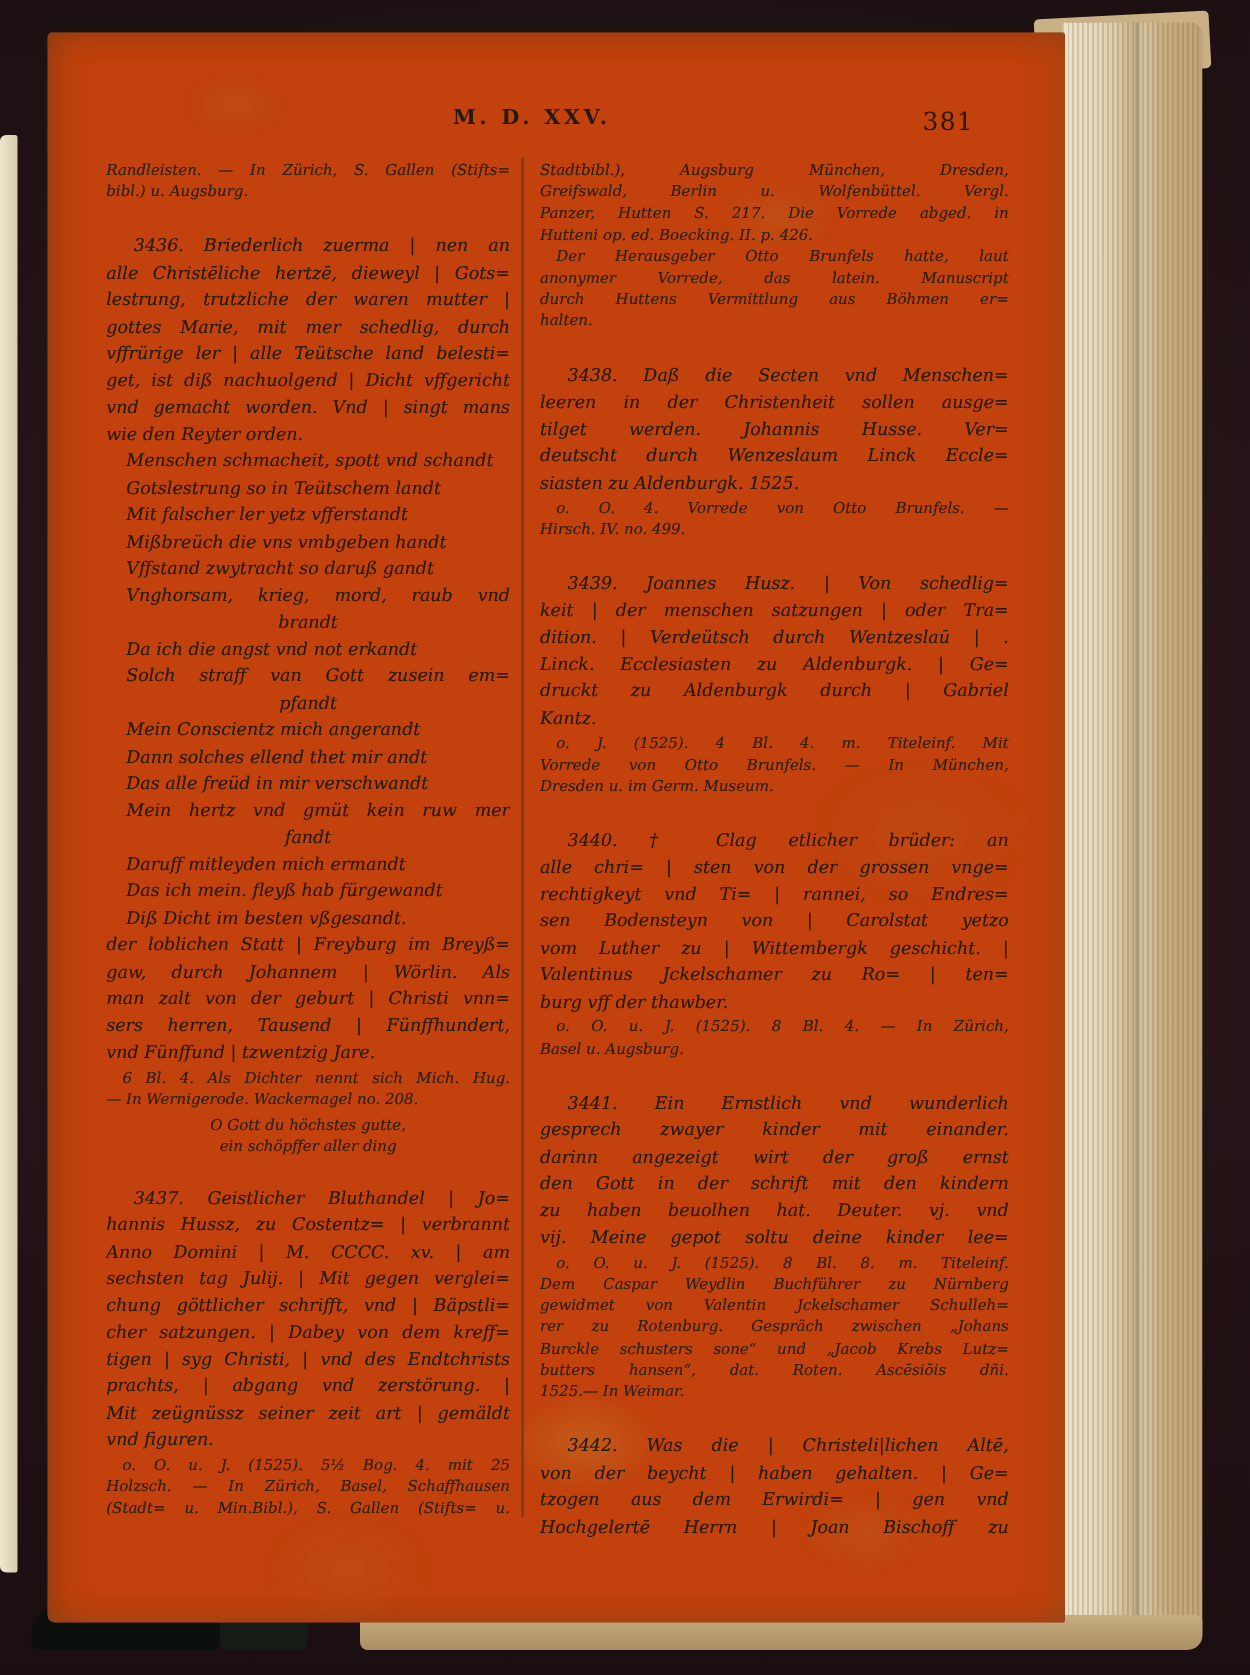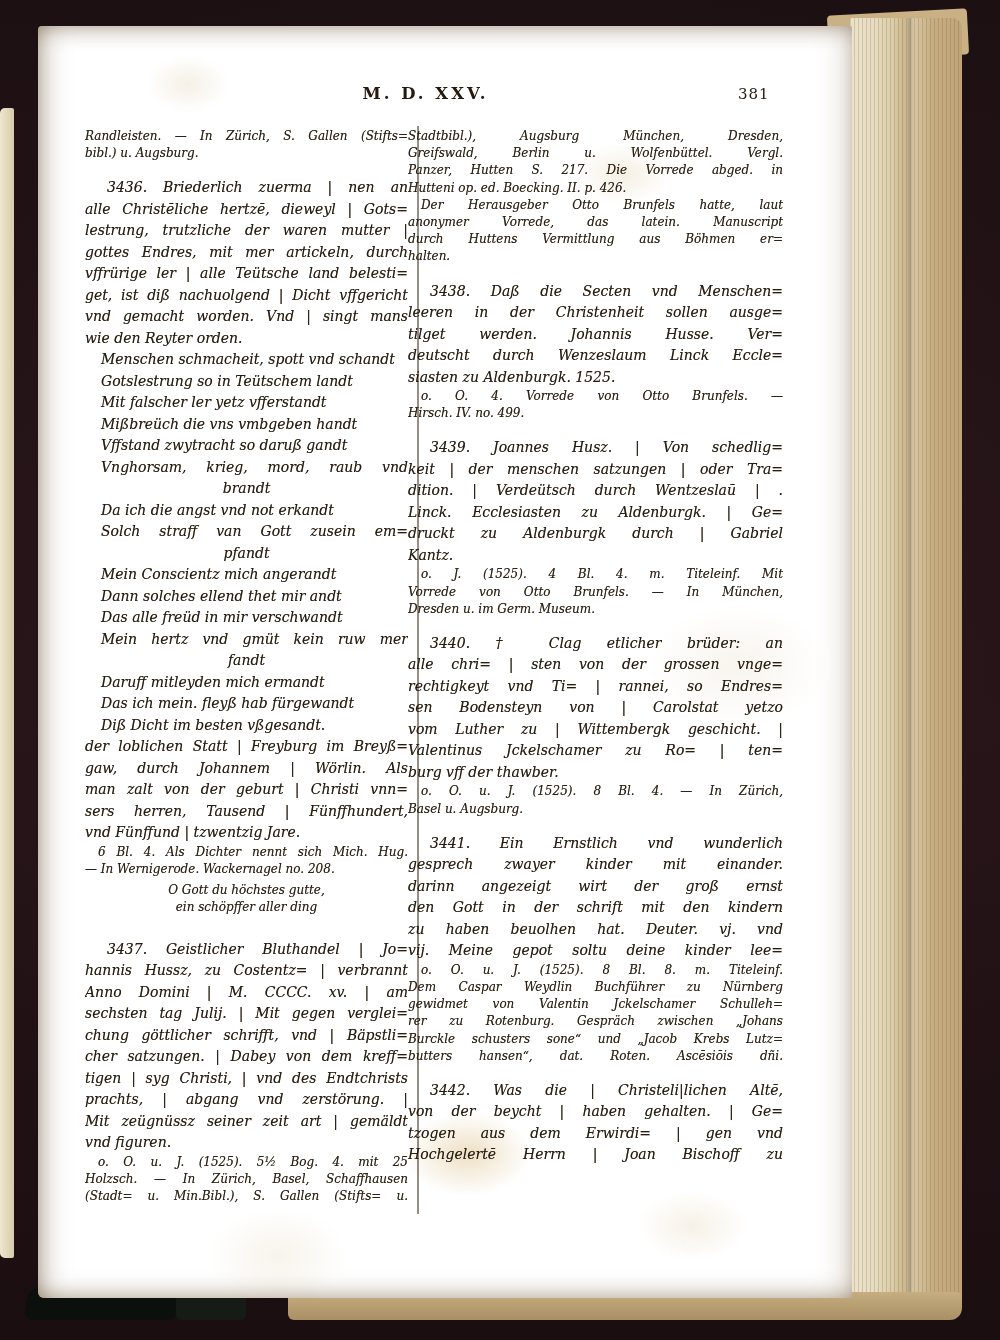--- a/index.html
+++ b/index.html
@@ -38,7 +38,7 @@
   .blob2{position:absolute;left:176px;top:1294px;width:70px;height:26px;background:#161b16;border-radius:6px;}
   
   .page{position:absolute;left:38px;top:26px;width:814px;height:1272px;
-    background:#ffffff;border-radius:4px 2px 2px 6px;
+    background:#c2410c;border-radius:4px 2px 2px 6px;
     box-shadow: inset 14px 0 30px -14px rgba(90,60,30,.55),
                 inset -16px 0 34px -18px rgba(120,90,50,.45),
                 inset 0 14px 26px -16px rgba(90,60,30,.4),

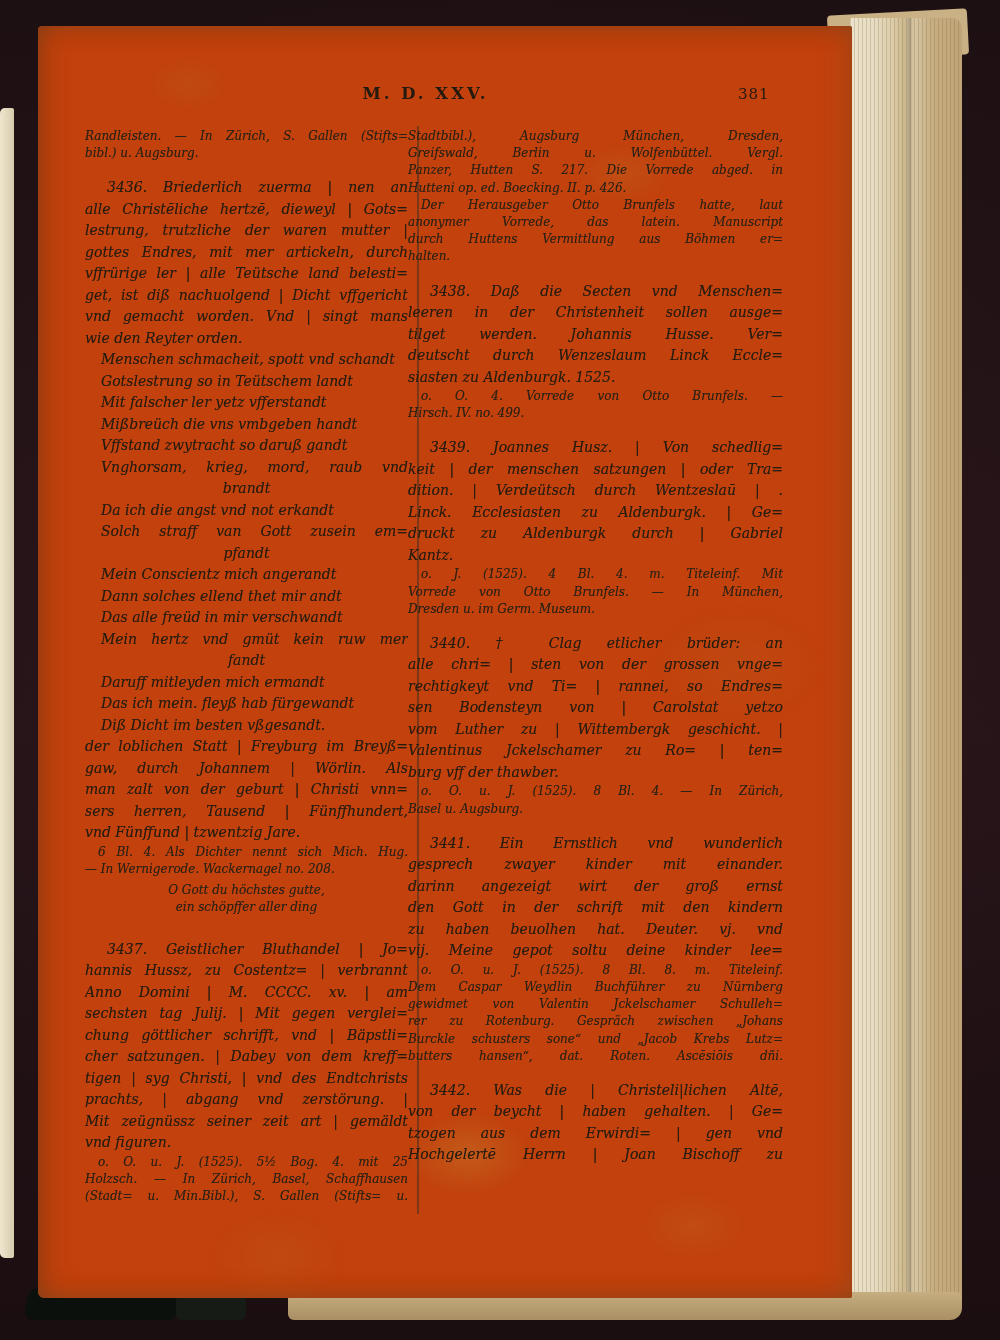--- a/index.html
+++ b/index.html
@@ -54,7 +54,7 @@
   .page-header{position:absolute;left:40px;top:58px;width:695px;height:24px;color:#241a10;}
   .header-title{display:block;text-align:center;font-weight:bold;font-size:16.5px;
     letter-spacing:3px;}
-  .page-number{position:absolute;left:660px;top:1px;font-size:15px;letter-spacing:1px;}
+  .page-number{position:absolute;left:660px;top:1px;font-size:20px;letter-spacing:1px;}
   
   .col{position:absolute;top:102px;color:#271d11;font-style:italic;}
   .col-left{left:47px;width:323px;}

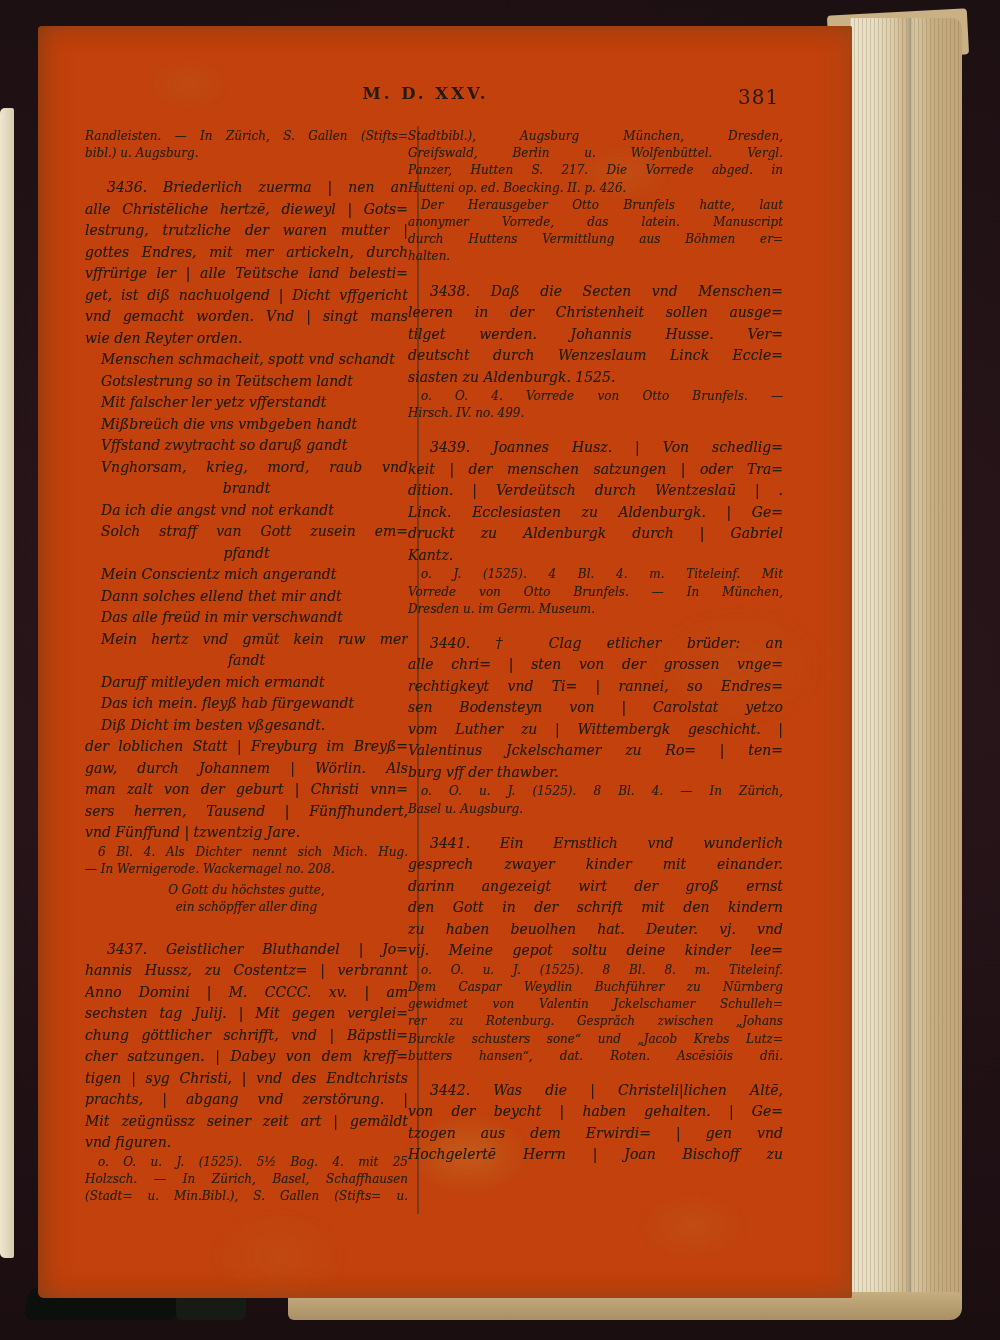--- a/index.html
+++ b/index.html
@@ -58,7 +58,7 @@
   
   .col{position:absolute;top:102px;color:#271d11;font-style:italic;}
   .col-left{left:47px;width:323px;}
-  .col-right{left:370px;width:375px;}
+  .col-right{left:394px;width:375px;}
   .divider{position:absolute;left:379px;top:100px;width:1.5px;height:1088px;
     background:rgba(66,50,36,.55);}
   

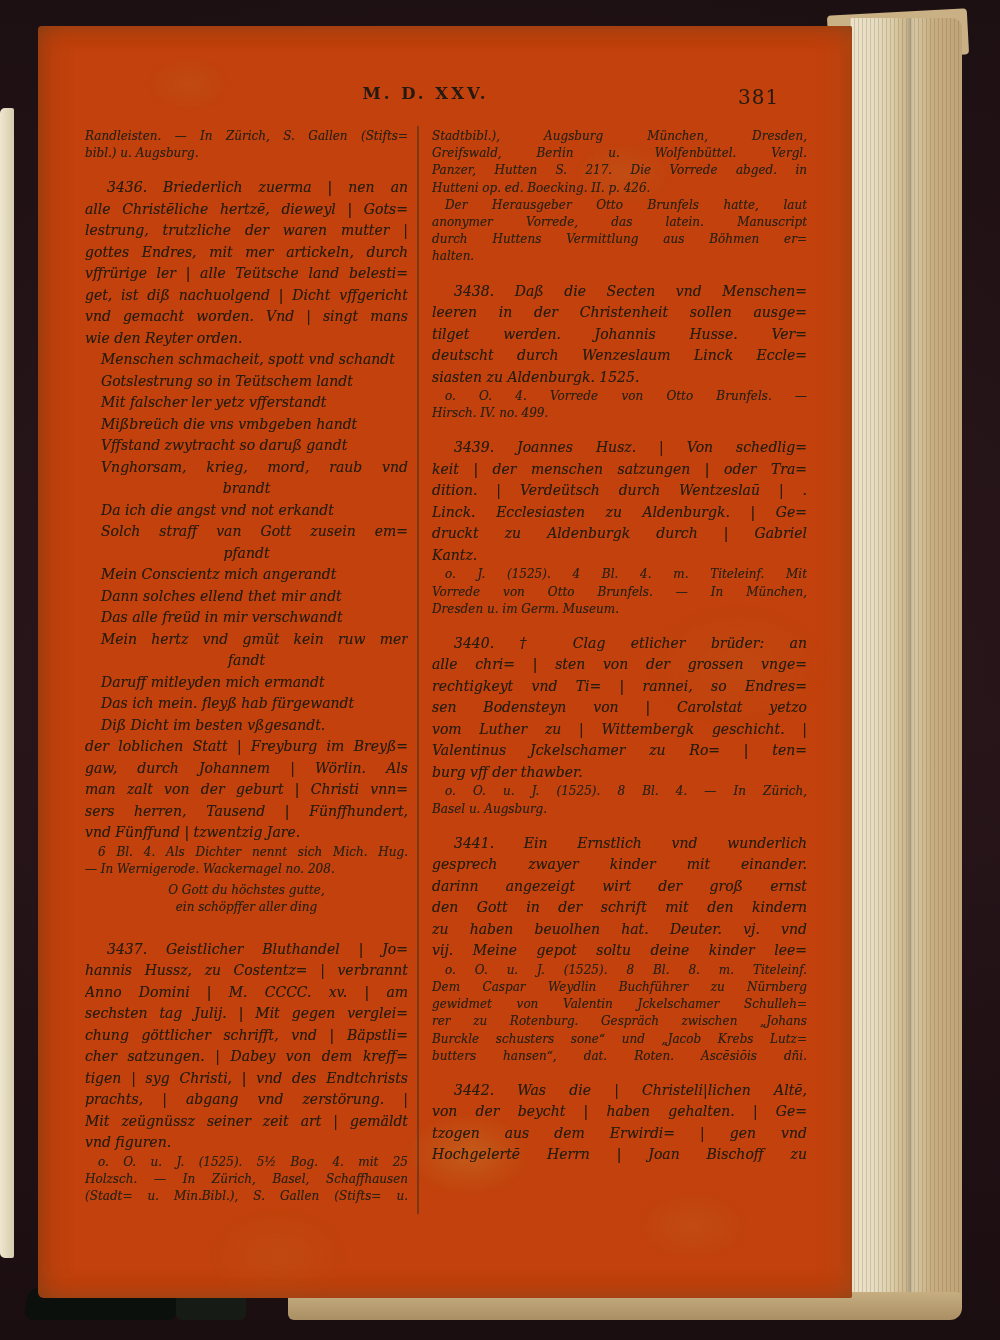--- a/index.html
+++ b/index.html
@@ -63,7 +63,7 @@
     background:rgba(66,50,36,.55);}
   
   .block{margin:0;}
-  .block.gap{margin-top:15px;}
+  .block.gap{margin-top:25px;}
   .block.gap2{margin-top:22px;}
   .block.gap-sm{margin-top:4px;}
   .ln{overflow:hidden;text-align:justify;text-align-last:left;

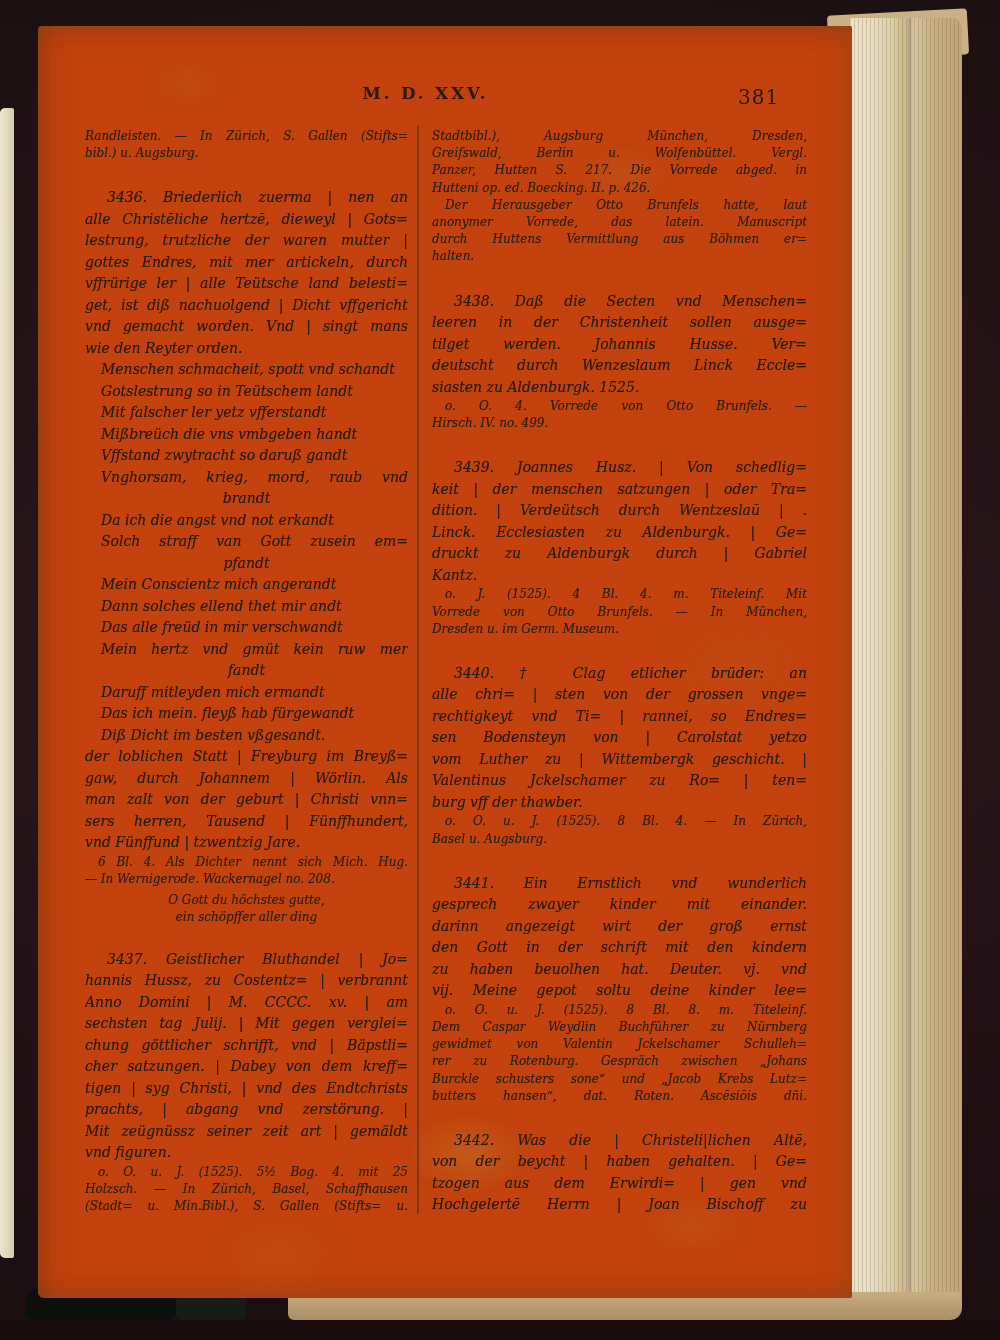--- a/index.html
+++ b/index.html
@@ -109,7 +109,7 @@
           <div class="ln f">3436. Briederlich zuerma | nen an</div>
           <div class="ln j">alle Christēliche hertzē, dieweyl | Gots=</div>
           <div class="ln j">lestrung, trutzliche der waren mutter |</div>
-          <div class="ln j">gottes Endres, mit mer artickeln, durch</div>
+          <div class="ln j">gottes Marie, mit mer schedlig, durch</div>
           <div class="ln j">vffrürige ler | alle Teütsche land belesti=</div>
           <div class="ln j">get, ist diß nachuolgend | Dicht vffgericht</div>
           <div class="ln j">vnd gemacht worden. Vnd | singt mans</div>

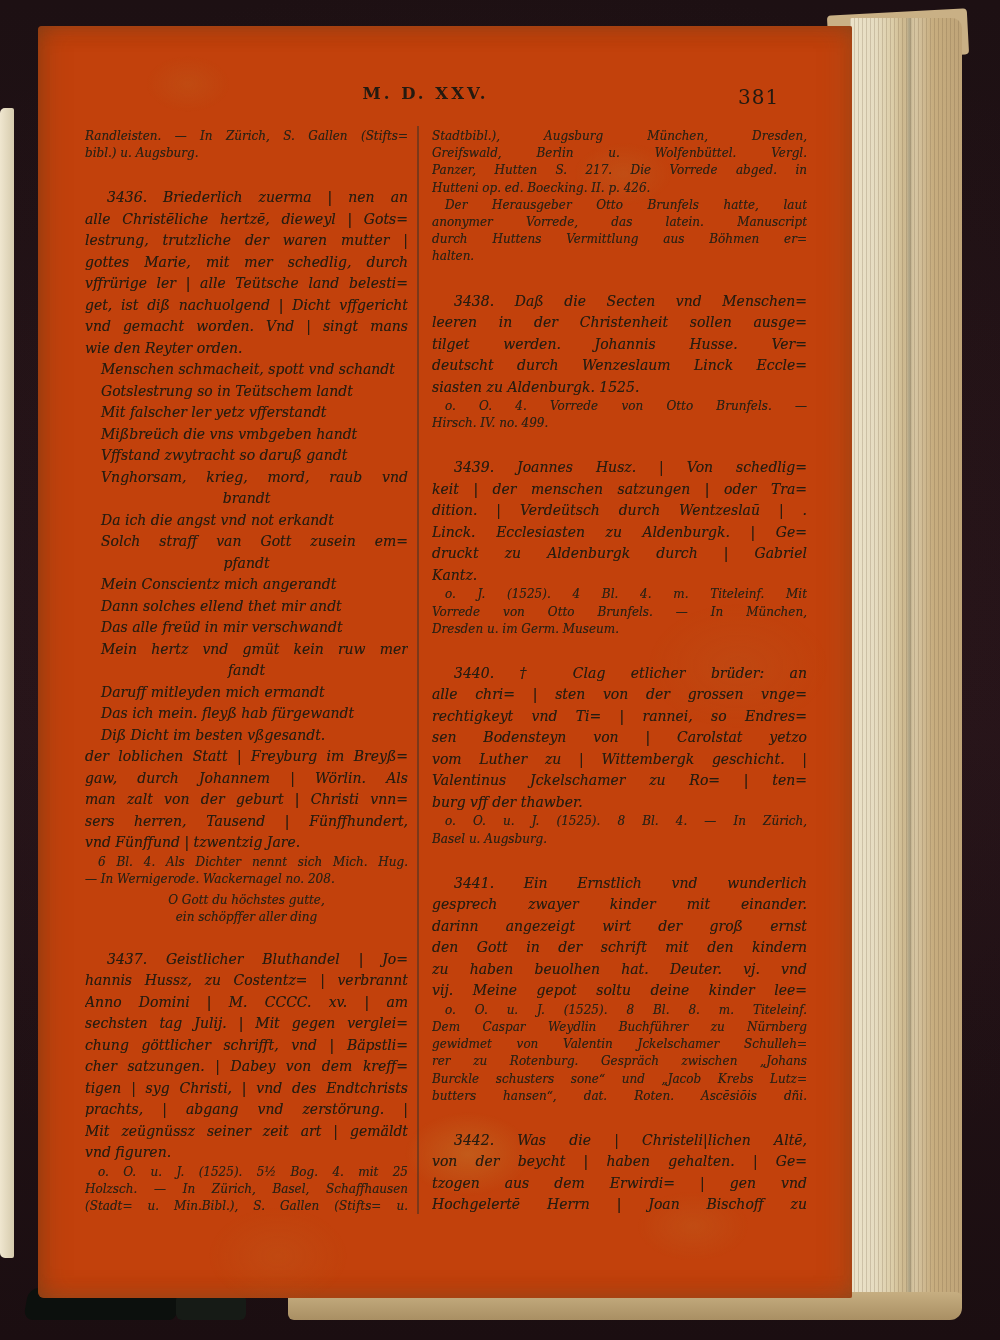--- a/index.html
+++ b/index.html
@@ -233,6 +233,7 @@
           <div class="ln j">rer zu Rotenburg. Gespräch zwischen „Johans</div>
           <div class="ln j">Burckle schusters sone“ und „Jacob Krebs Lutz=</div>
           <div class="ln j">butters hansen“, dat. Roten. Ascēsiōis dñi.</div>
+          <div class="ln e">1525.— In Weimar.</div>
         </div>
         <div class="block entry gap">
           <div class="ln f">3442. Was die | Christeli|lichen Altē,</div>

